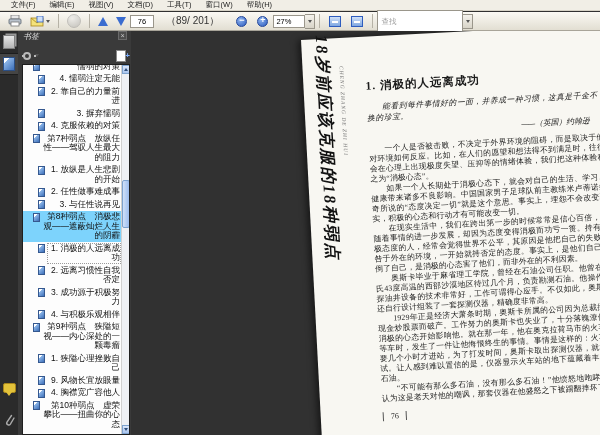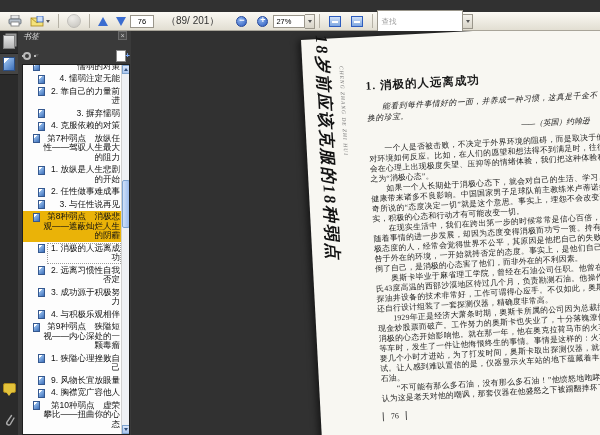--- a/index.html
+++ b/index.html
@@ -90,6 +90,22 @@
 
 <div class="app">
 
+  <div class="menubar">
+
+      <span class="menu-item">文件(F)</span>
+
+      <span class="menu-item">编辑(E)</span>
+
+      <span class="menu-item">视图(V)</span>
+
+      <span class="menu-item">文档(D)</span>
+
+      <span class="menu-item">工具(T)</span>
+
+      <span class="menu-item">窗口(W)</span>
+
+      <span class="menu-item">帮助(H)</span>
+    </div>
 
   <div class="toolbar">
     <div class="tbtn">

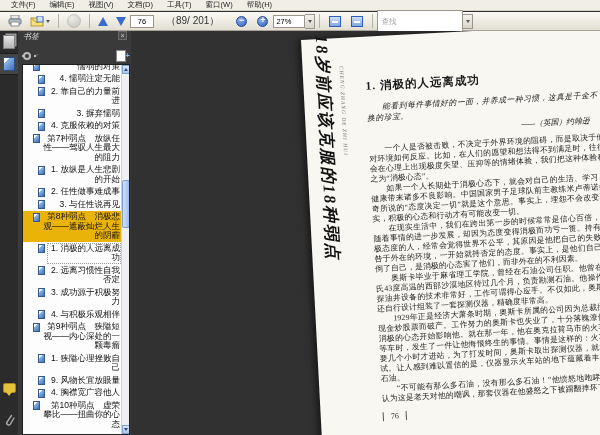--- a/index.html
+++ b/index.html
@@ -58,7 +58,7 @@
   .tree{position:absolute;left:0;top:0;right:8px;bottom:0;overflow:hidden;}
   .bm-row{display:flex;align-items:flex-start;gap:3px;padding:1.5px 1px 1.5px 10px;font-size:8.5px;line-height:9.5px;color:#111;text-align:right;}
   .bm-row.lvl1{padding-left:15px;}
-  .bm-row.highlighted{background:#eab308;}
+  .bm-row.highlighted{background:#7dd3fc;}
   .bm-row.current .bm-label{outline:1px dotted #9a9a9a;}
   .bm-row.clip-top{margin-top:-5px;}
   .bm-ic{flex:none;width:7px;height:9px;margin-top:0.5px;background:linear-gradient(135deg,#ffffff 30%,#8db6e8 30%,#3c6fb9);border:1px solid #35588f;box-sizing:border-box;}

